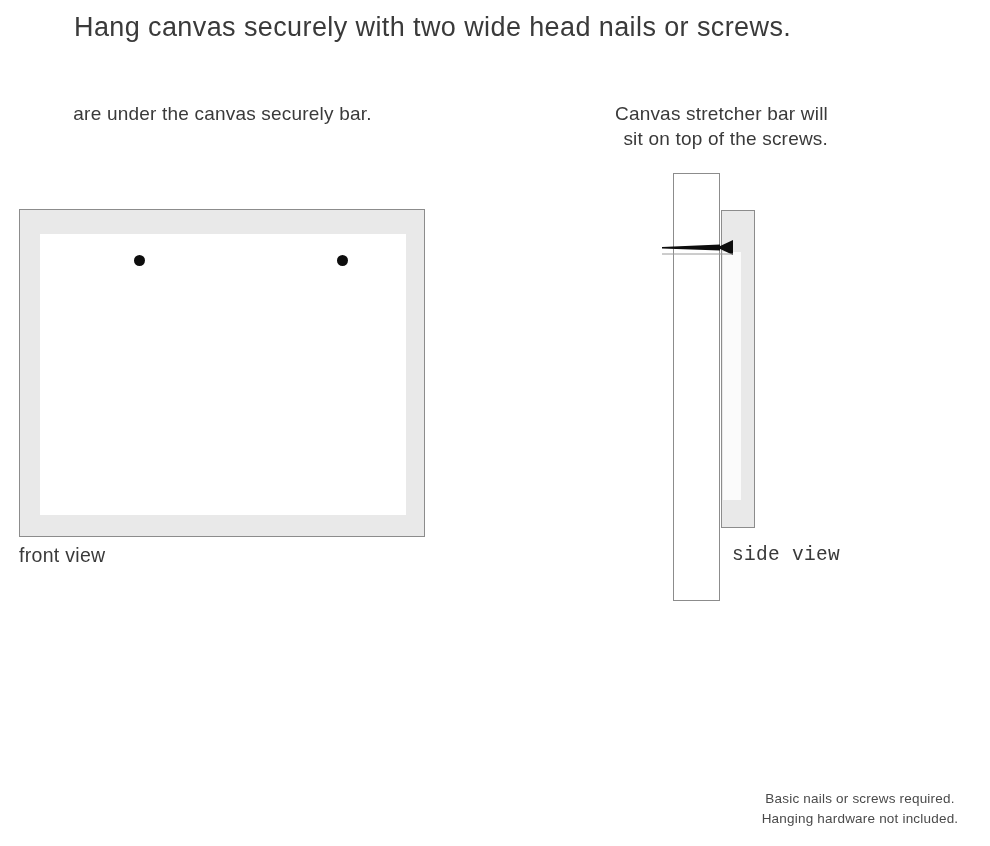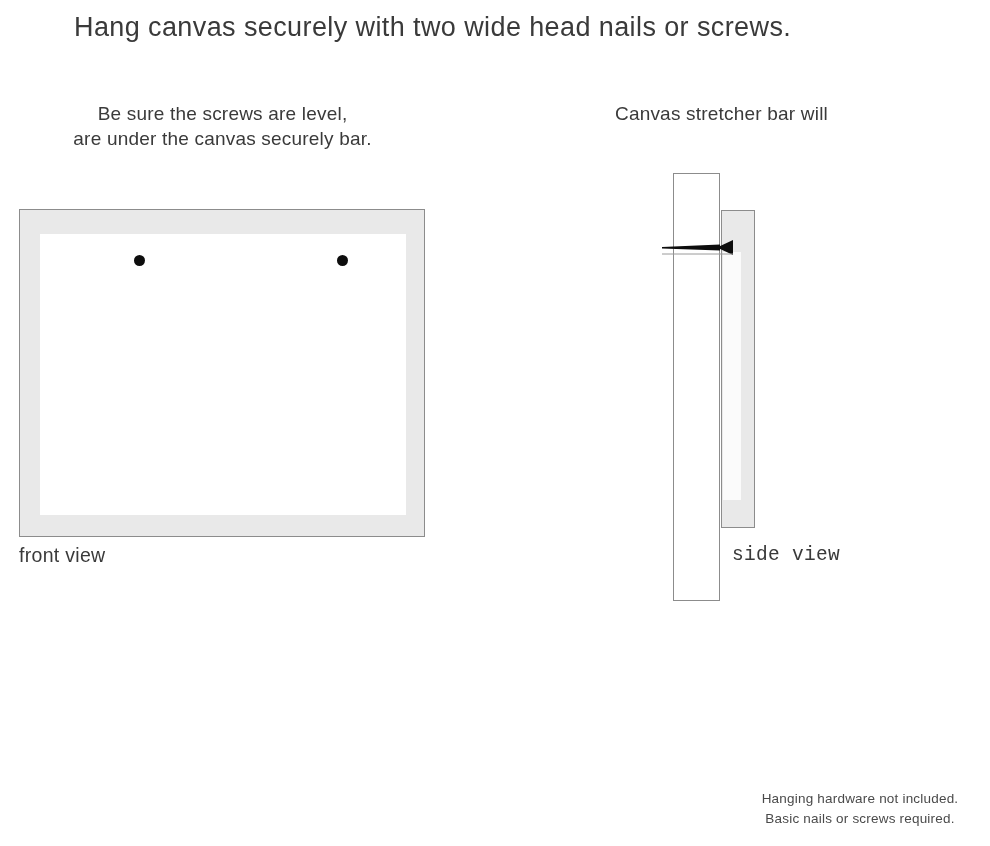--- a/index.html
+++ b/index.html
@@ -111,7 +111,6 @@
   <div id="title" class="abs">Hang canvas securely with two wide head nails or screws.</div>
 
   <div id="instruction-front" class="abs instruction">
-    <span>Be sure the screws are level,</span>
     <span>are under the canvas securely bar.</span>
   </div>
 

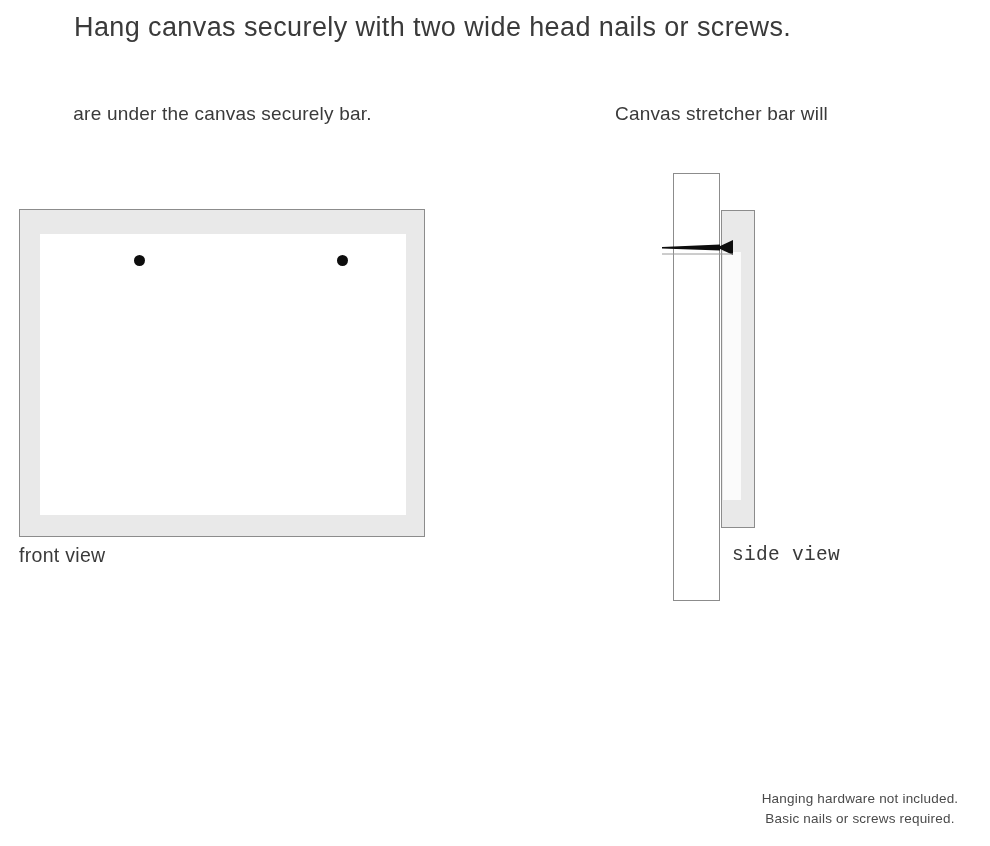--- a/index.html
+++ b/index.html
@@ -116,6 +116,7 @@
 
   <div id="instruction-side" class="abs instruction">
     <span>Canvas stretcher bar will</span>
+    <span>sit on top of the screws.</span>
   </div>
 
   <div id="front-canvas" class="abs">

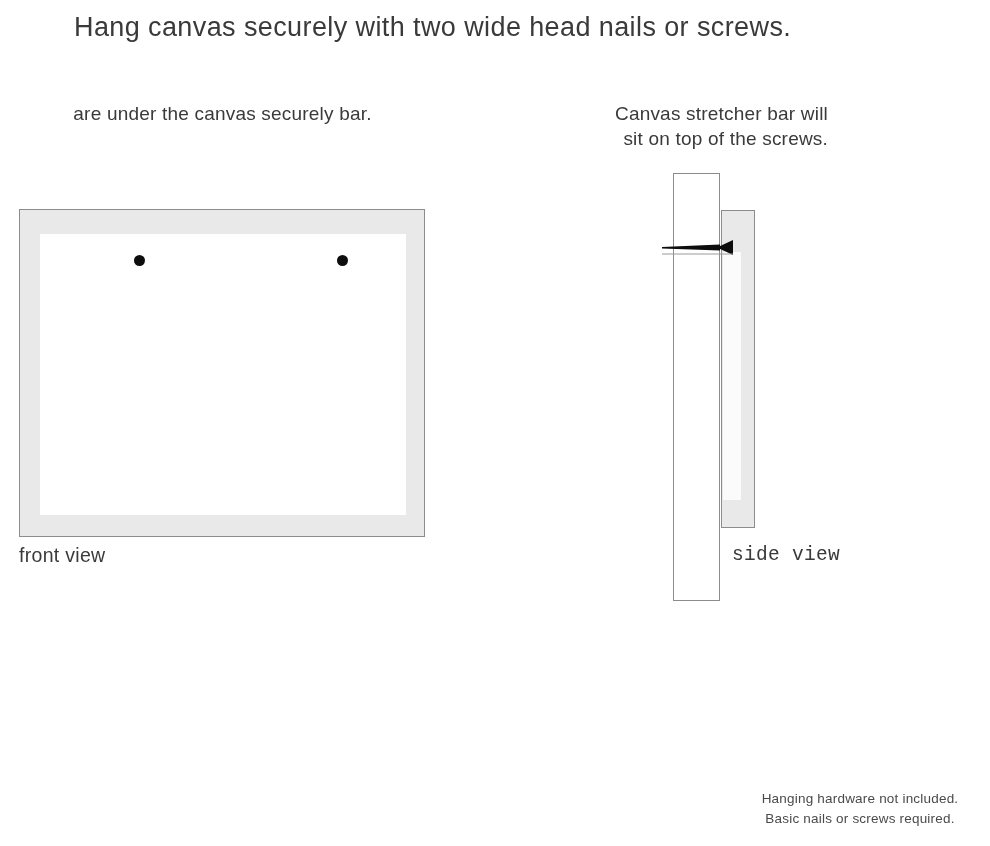--- a/index.html
+++ b/index.html
@@ -138,8 +138,8 @@
   <div id="side-label" class="abs view-label">side view</div>
 
   <div id="footer-note" class="abs">
+    <span>Basic nails or screws required.</span>
     <span>Hanging hardware not included.</span>
-    <span>Basic nails or screws required.</span>
   </div>
 
 </div>

